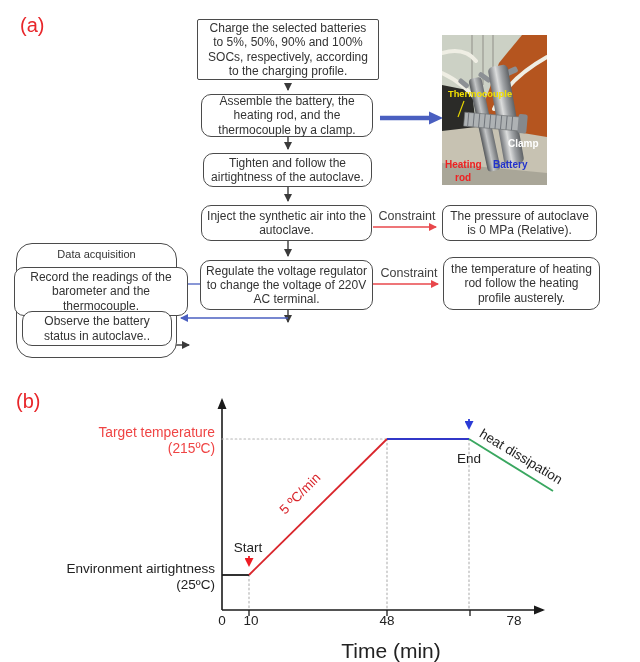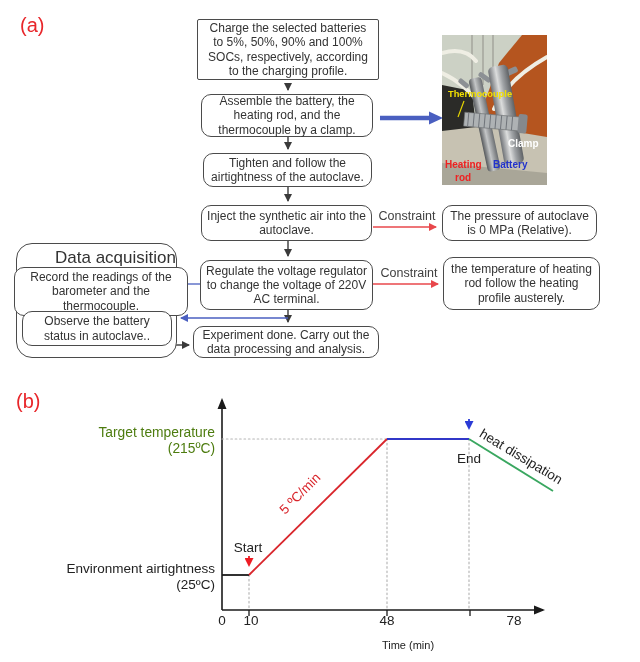--- a/index.html
+++ b/index.html
@@ -125,7 +125,7 @@
   <div class="constraint" style="left:375px;top:209px;width:64px;">Constraint</div>
   <div class="constraint" style="left:377px;top:266px;width:64px;">Constraint</div>
 
-  <div class="fc-box" style="left:442px;top:205px;width:155px;height:36px;">The pressure of autoclave is 0 MPa (Relative).</div>
+  <div class="fc-box" style="left:442px;top:205px;width:155px;height:36px;border-radius:8px;">The pressure of autoclave is 0 MPa (Relative).</div>
   <div class="fc-box" style="left:443px;top:257px;width:157px;height:53px;">the temperature of heating rod follow the heating profile austerely.</div>
 
   <svg style="position:absolute;left:442px;top:35px;" width="105" height="150" viewBox="0 0 105 150">

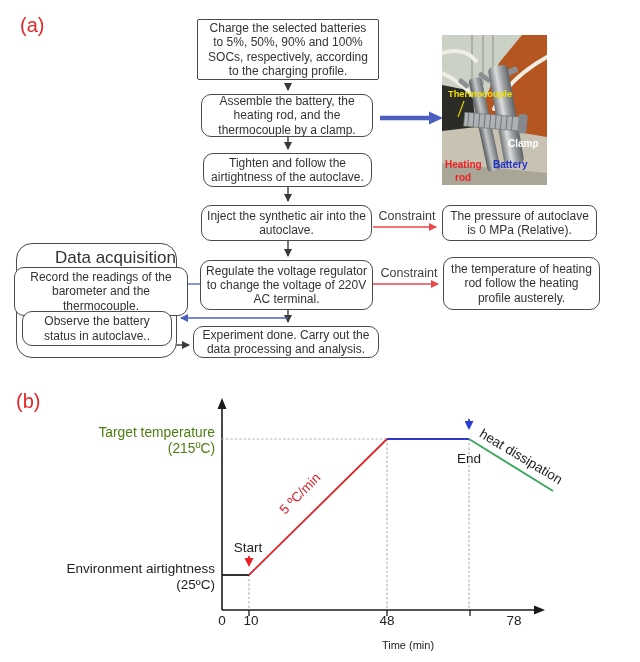--- a/index.html
+++ b/index.html
@@ -12,7 +12,7 @@
   .fig-label{position:absolute;font-size:20px;color:#e8262a;}
   .constraint{position:absolute;font-size:12.5px;color:#404040;text-align:center;}
   .da-outer{position:absolute;box-sizing:border-box;border:1.5px solid #4b4b4b;border-radius:16px;background:#fff;}
-  .da-title{position:absolute;width:100%;text-align:right;top:4px;font-size:17px;color:#333;}
+  .da-title{position:absolute;width:100%;text-align:center;top:4px;font-size:11px;color:#333;}
   .chart-label{position:absolute;font-size:13.5px;color:#222;text-align:center;}
   .chart-label.right{text-align:right;}
   .blue-text{color:#4d7c0f;}

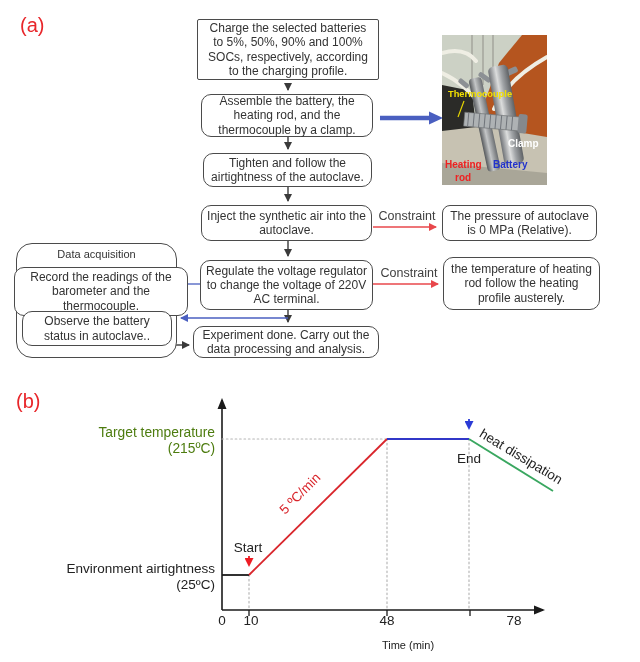--- a/index.html
+++ b/index.html
@@ -114,7 +114,6 @@
   <div class="fc-box" style="left:203px;top:153px;width:169px;height:34px;">Tighten and follow the airtightness of the autoclave.</div>
   <div class="fc-box" style="left:201px;top:205px;width:171px;height:36px;">Inject the synthetic air into the autoclave.</div>
   <div class="fc-box" style="left:200px;top:260px;width:173px;height:50px;">Regulate the voltage regulator to change the voltage of 220V AC terminal.</div>
-  <div class="fc-box" style="left:193px;top:326px;width:186px;height:32px;">Experiment done. Carry out the data processing and analysis.</div>
 
   <div class="da-outer" style="left:16px;top:243px;width:161px;height:115px;">
     <div class="da-title">Data acquisition</div>

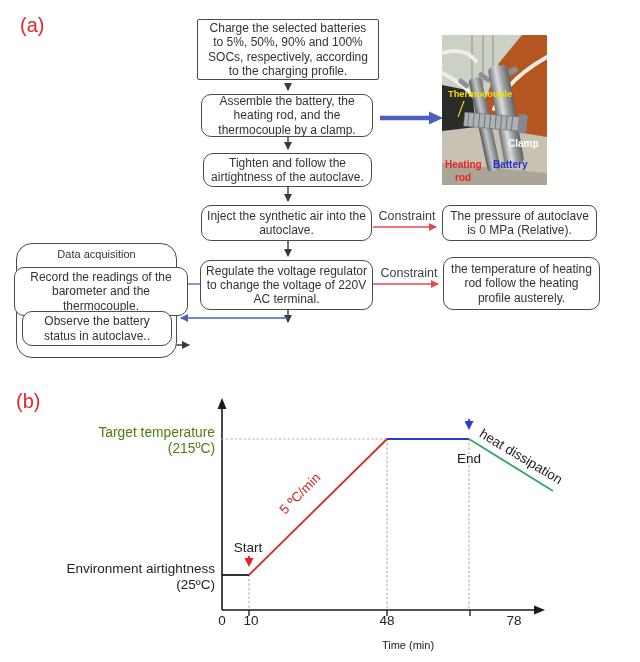--- a/index.html
+++ b/index.html
@@ -15,7 +15,7 @@
   .da-title{position:absolute;width:100%;text-align:center;top:4px;font-size:11px;color:#333;}
   .chart-label{position:absolute;font-size:13.5px;color:#222;text-align:center;}
   .chart-label.right{text-align:right;}
-  .blue-text{color:#4d7c0f;}
+  .blue-text{color:#ef4444;}
   .rot{transform-origin:center center;}
   .tick-label{position:absolute;font-size:13.5px;color:#222;text-align:center;width:24px;}
 </style>

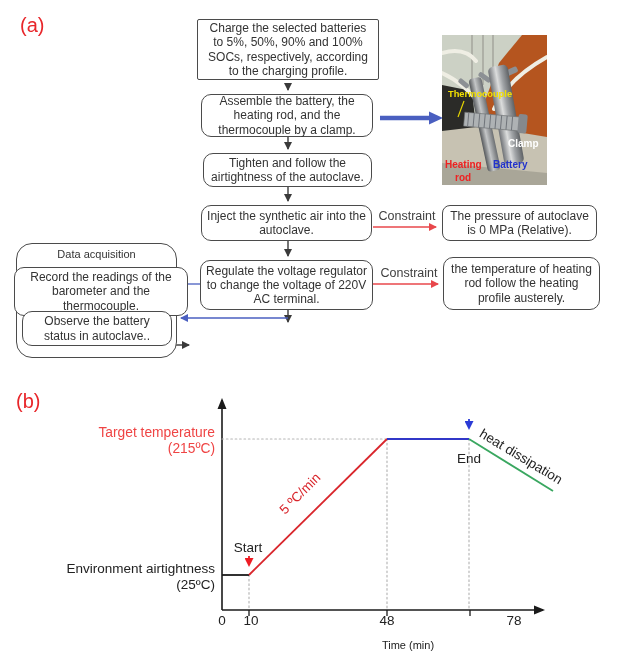--- a/index.html
+++ b/index.html
@@ -196,7 +196,7 @@
   <div class="tick-label" style="left:375px;top:613px;">48</div>
   <div class="tick-label" style="left:458px;top:613px;margin-left:44px;">78</div>
 
-  <div class="chart-label" style="left:348px;top:639px;width:120px;font-size:11px;">Time (min)</div>
+  <div class="chart-label" style="left:331px;top:639px;width:120px;font-size:21px;">Time (min)</div>
 
 </div>
 

